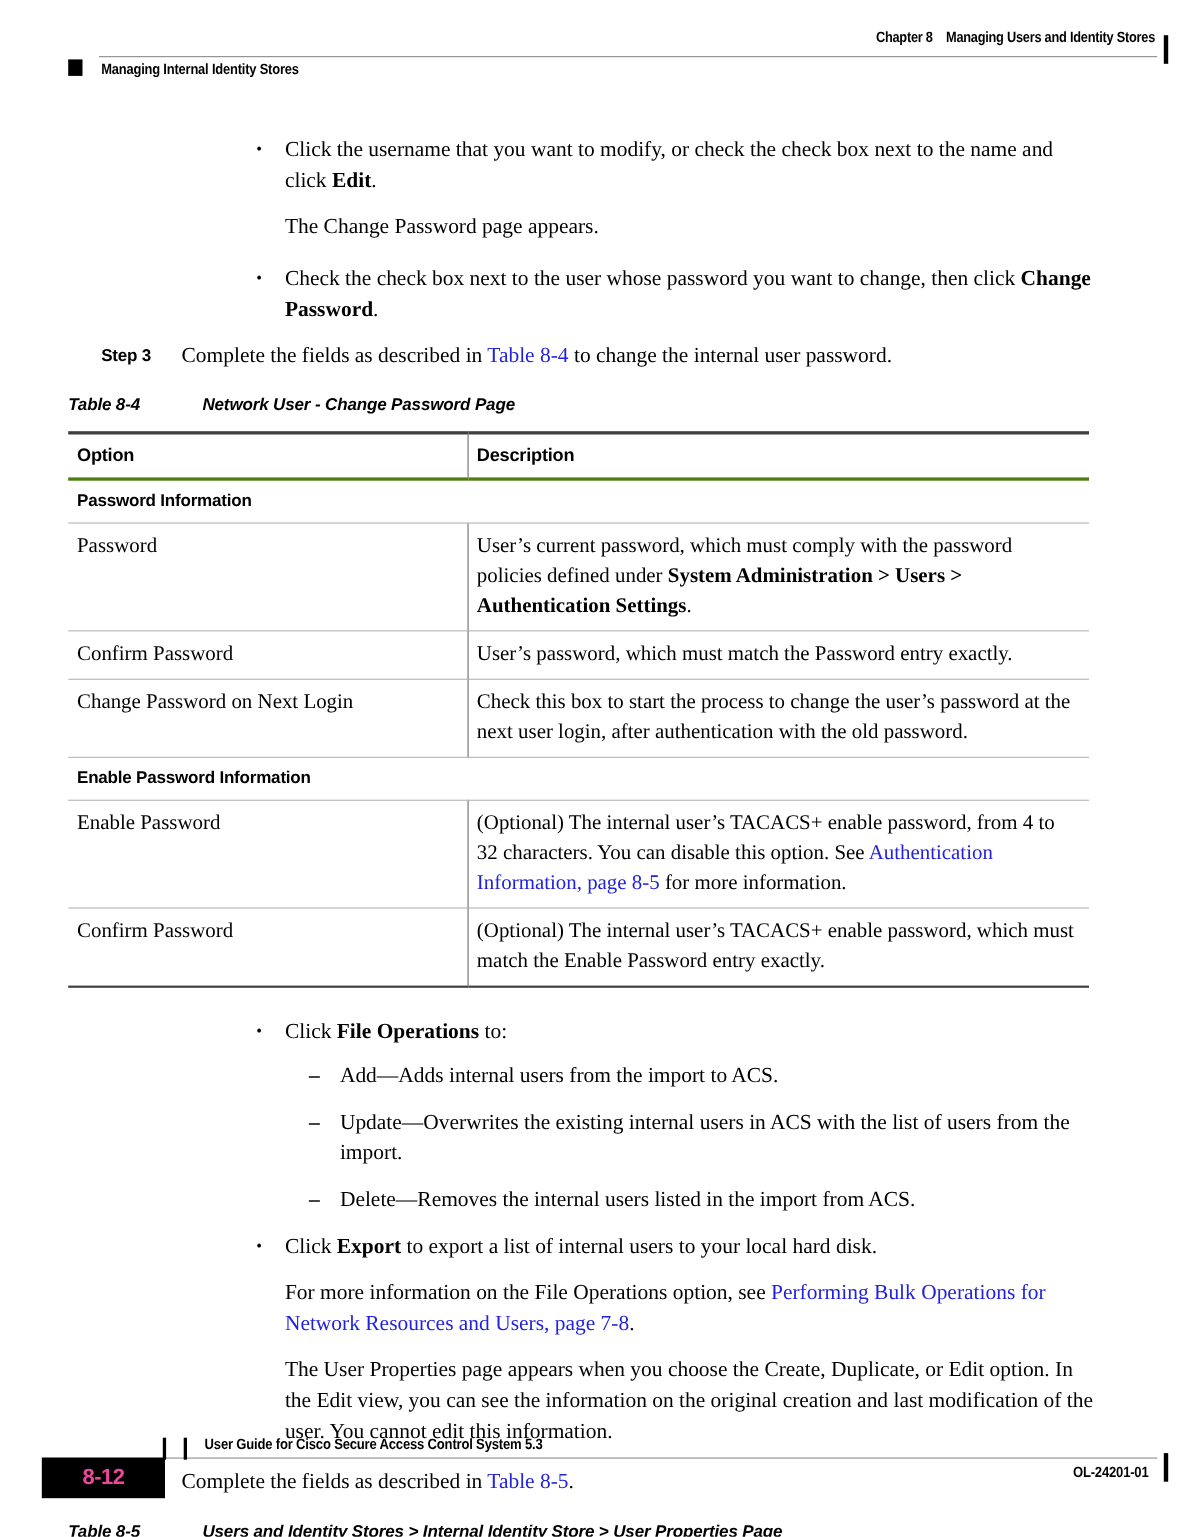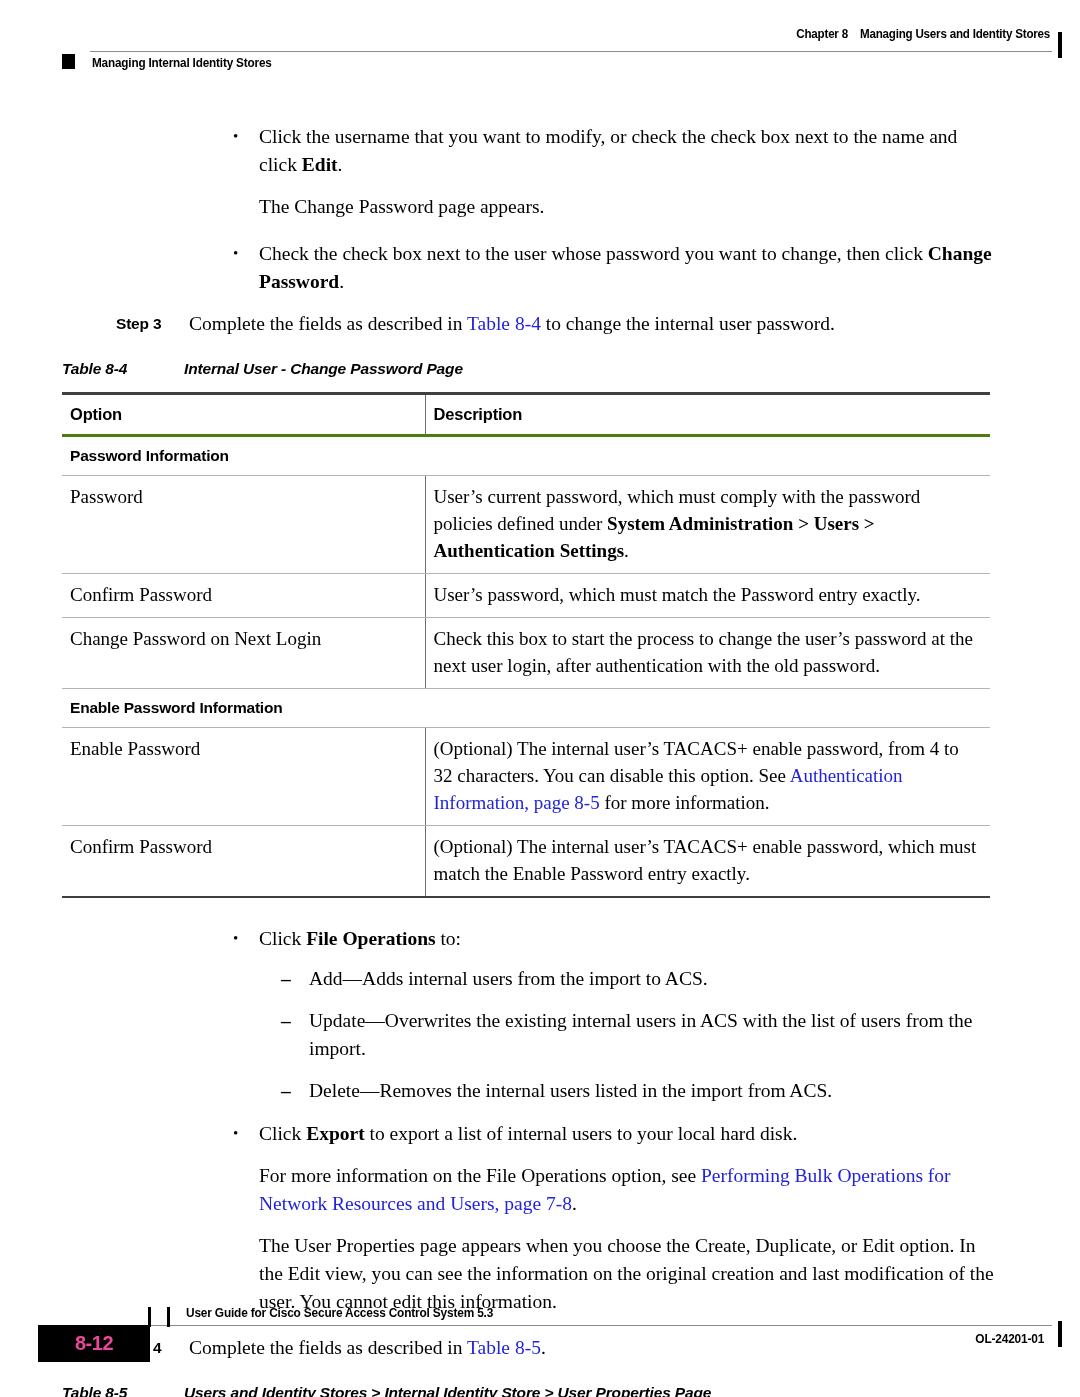--- a/index.html
+++ b/index.html
@@ -126,7 +126,7 @@
     margin-right: 82px;
   }
   .step {
-    margin-left: 116px;
+    margin-left: 92px;
     margin-right: 82px;
     position: relative;
     padding-left: 73px;

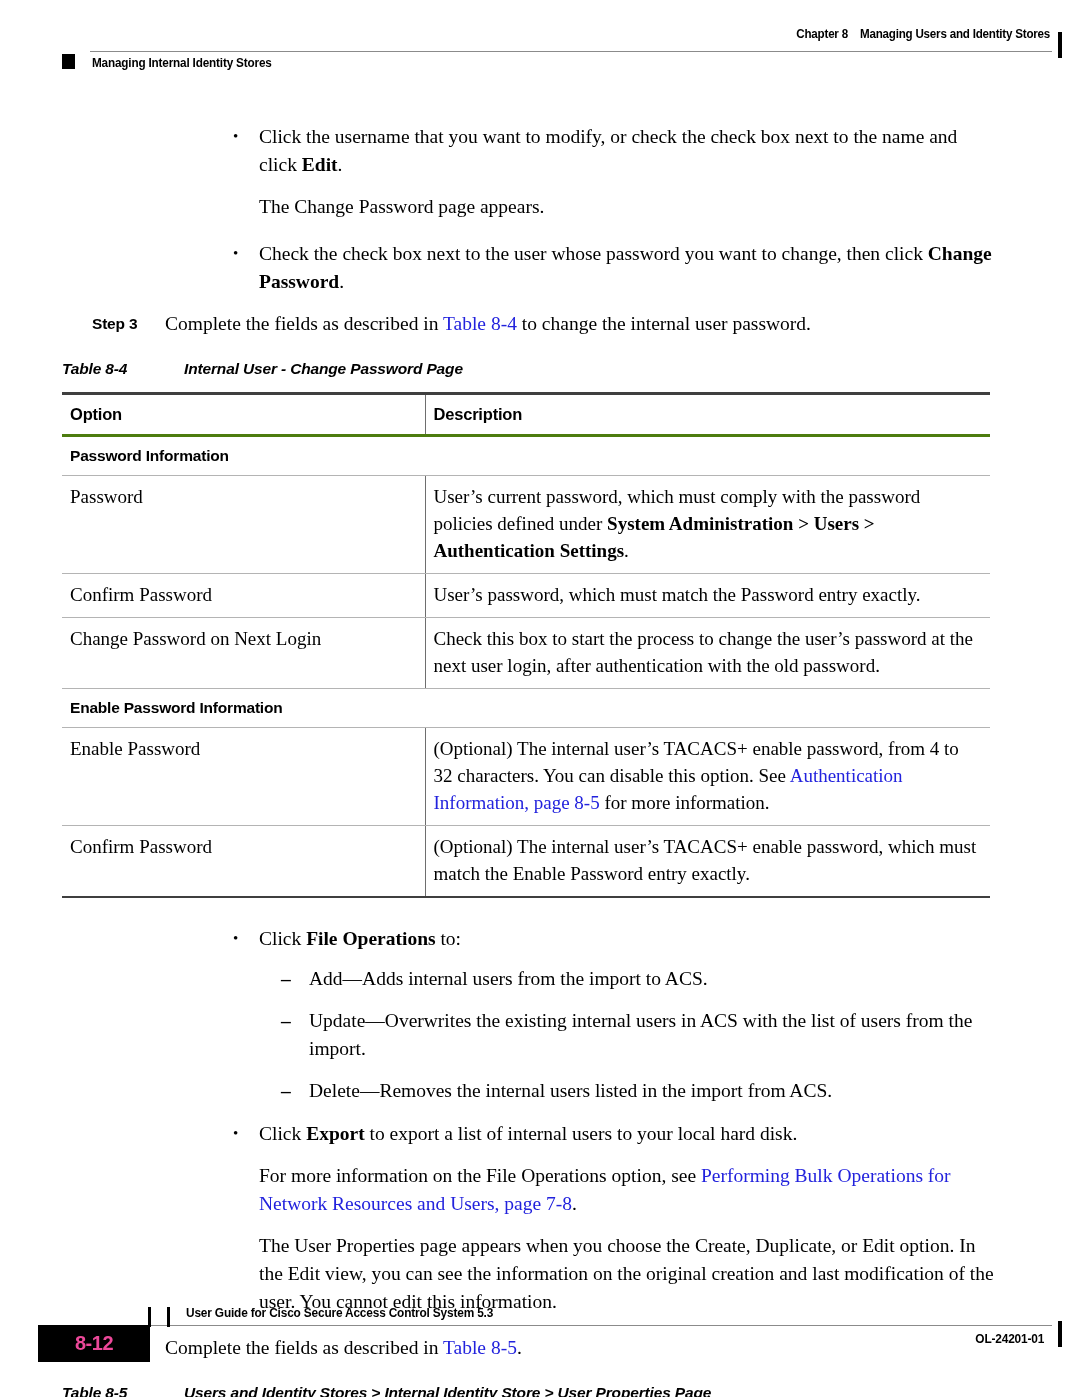--- a/index.html
+++ b/index.html
@@ -311,7 +311,7 @@
 
     <div class="tbl-wrap" style="margin-bottom:26px;">
       <div class="tbl-caption">
-        <span class="cap-num">Table 8-4</span><span>Internal User - Change Password Page</span>
+        <span class="cap-num">Table 8-4</span><span>Network User - Change Password Page</span>
       </div>
       <table class="doc t84">
         <colgroup>

